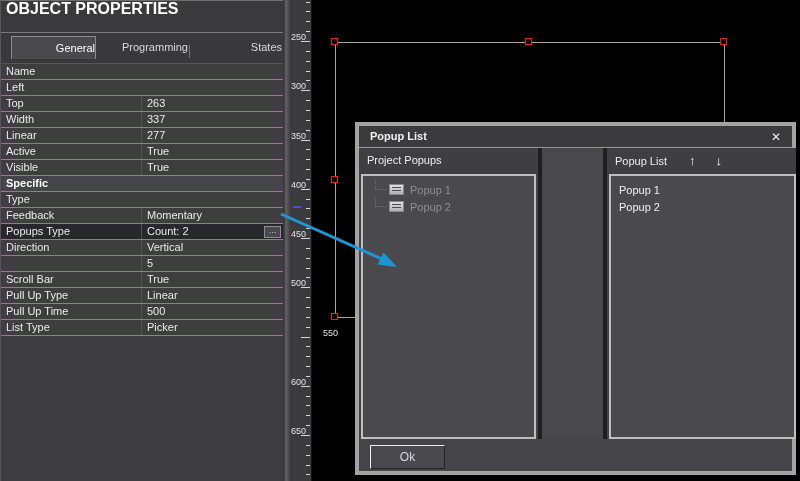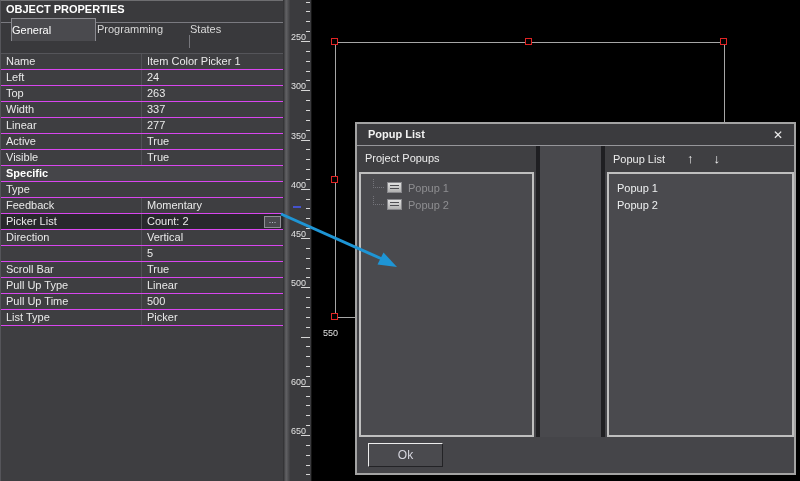--- a/index.html
+++ b/index.html
@@ -11,7 +11,7 @@
   
   #panel { left:0; top:0; width:283px; height:481px; background:#3e3e41;
            border-top:1px solid #6e6e71; border-left:1px solid #55555a; z-index:2; }
-  #panel-title { height:22px; line-height:16px; padding-left:5px; font-size:11px; font-weight:bold;
+  #panel-title { height:32px; line-height:16px; padding-left:5px; font-size:16px; font-weight:bold;
                  color:#ffffff; background:#3a3a3d; border-bottom:1px solid #7a7a80; }
   #tabzone { position:relative; height:31px; background:#39393c; border-bottom:1px solid #55555a; }
   .tab { position:absolute; bottom:12px; height:23px; line-height:22px; text-align:left;

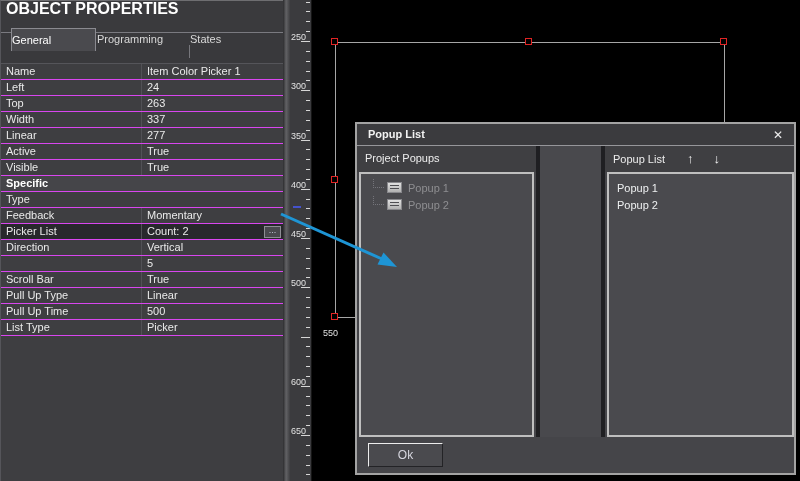--- a/index.html
+++ b/index.html
@@ -14,7 +14,7 @@
   #panel-title { height:32px; line-height:16px; padding-left:5px; font-size:16px; font-weight:bold;
                  color:#ffffff; background:#3a3a3d; border-bottom:1px solid #7a7a80; }
   #tabzone { position:relative; height:31px; background:#39393c; border-bottom:1px solid #55555a; }
-  .tab { position:absolute; bottom:12px; height:23px; line-height:22px; text-align:left;
+  .tab { position:absolute; bottom:4px; height:23px; line-height:22px; text-align:right;
          font-size:11px; color:#d9d9d9; cursor:default; }
   .tab.active { background:#4a4a4e; border:1px solid #8a8a90; border-bottom:none; color:#ffffff; }
   .tabdiv { position:absolute; bottom:5px; width:1px; height:13px; background:#77777c; }

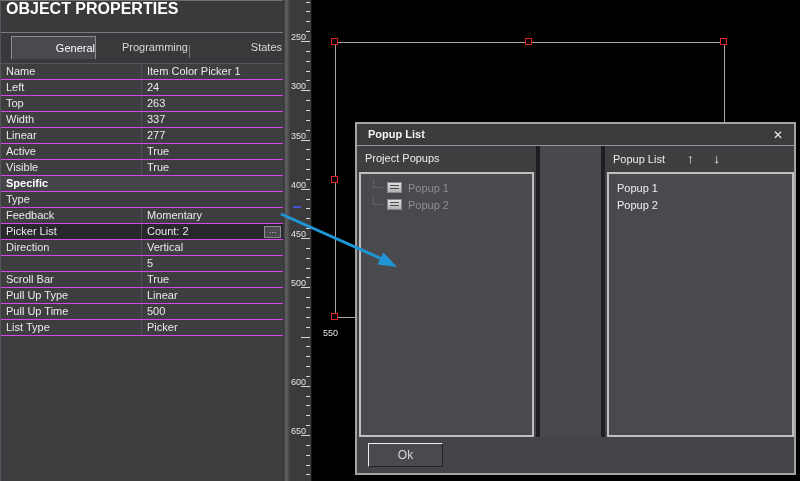--- a/index.html
+++ b/index.html
@@ -106,7 +106,6 @@
     <div id="grid">
         <div class="prow">
           <div class="lab">Name</div>
-          <div class="val">Item Color Picker 1</div>
         </div>
         <div class="prow">
           <div class="lab">Left</div>

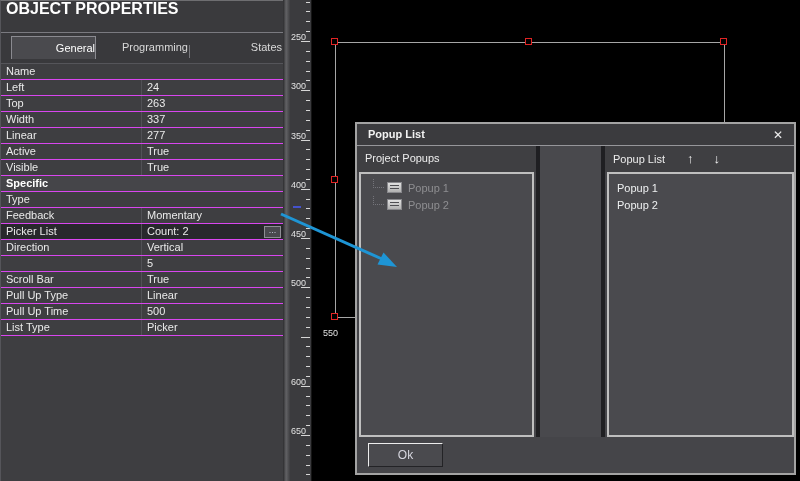--- a/index.html
+++ b/index.html
@@ -109,7 +109,6 @@
         </div>
         <div class="prow">
           <div class="lab">Left</div>
-          <div class="val">24</div>
         </div>
         <div class="prow">
           <div class="lab">Top</div>

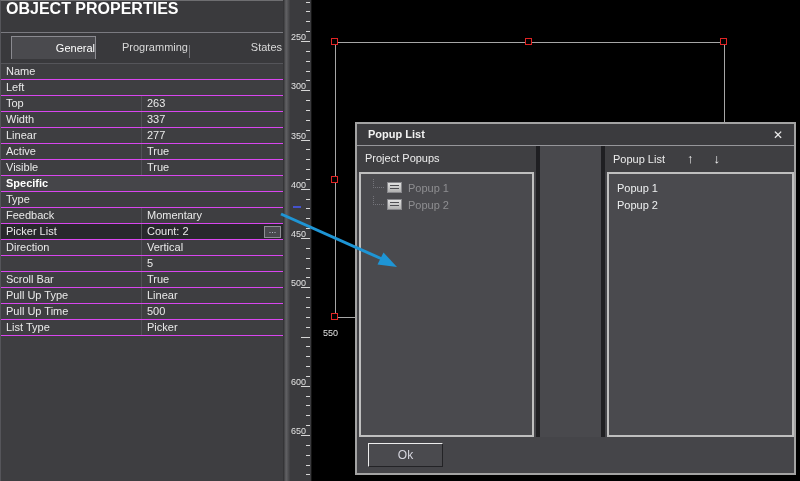--- a/index.html
+++ b/index.html
@@ -51,7 +51,7 @@
 
   
   #dialog { left:355px; top:122px; width:441px; height:353px; background:#454549;
-            border:2px solid #a3a3a3; z-index:10; }
+            border:4px solid #a3a3a3; z-index:10; }
   #dlg-titlebar { position:absolute; left:0; top:0; right:0; height:22px; background:#3b3b3e;
                   border-bottom:1px solid #96969a; color:#f2f2f2; font-size:11px; font-weight:bold;
                   line-height:21px; padding-left:11px; cursor:default; }

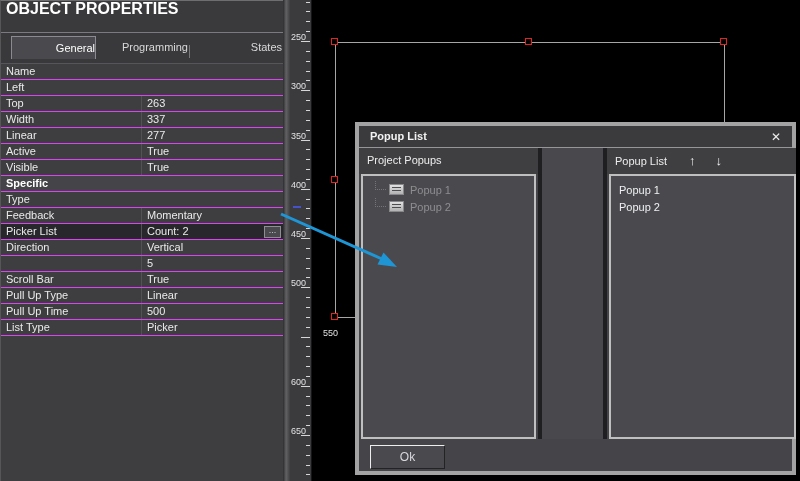--- a/index.html
+++ b/index.html
@@ -141,7 +141,7 @@
           <div class="val">Momentary</div>
         </div>
         <div class="prow selected">
-          <div class="lab">Picker List</div>
+          <div class="lab">Popups Type</div>
           <div class="val">Count: 2</div>
           <div class="dotsbtn">...</div>
         </div>

